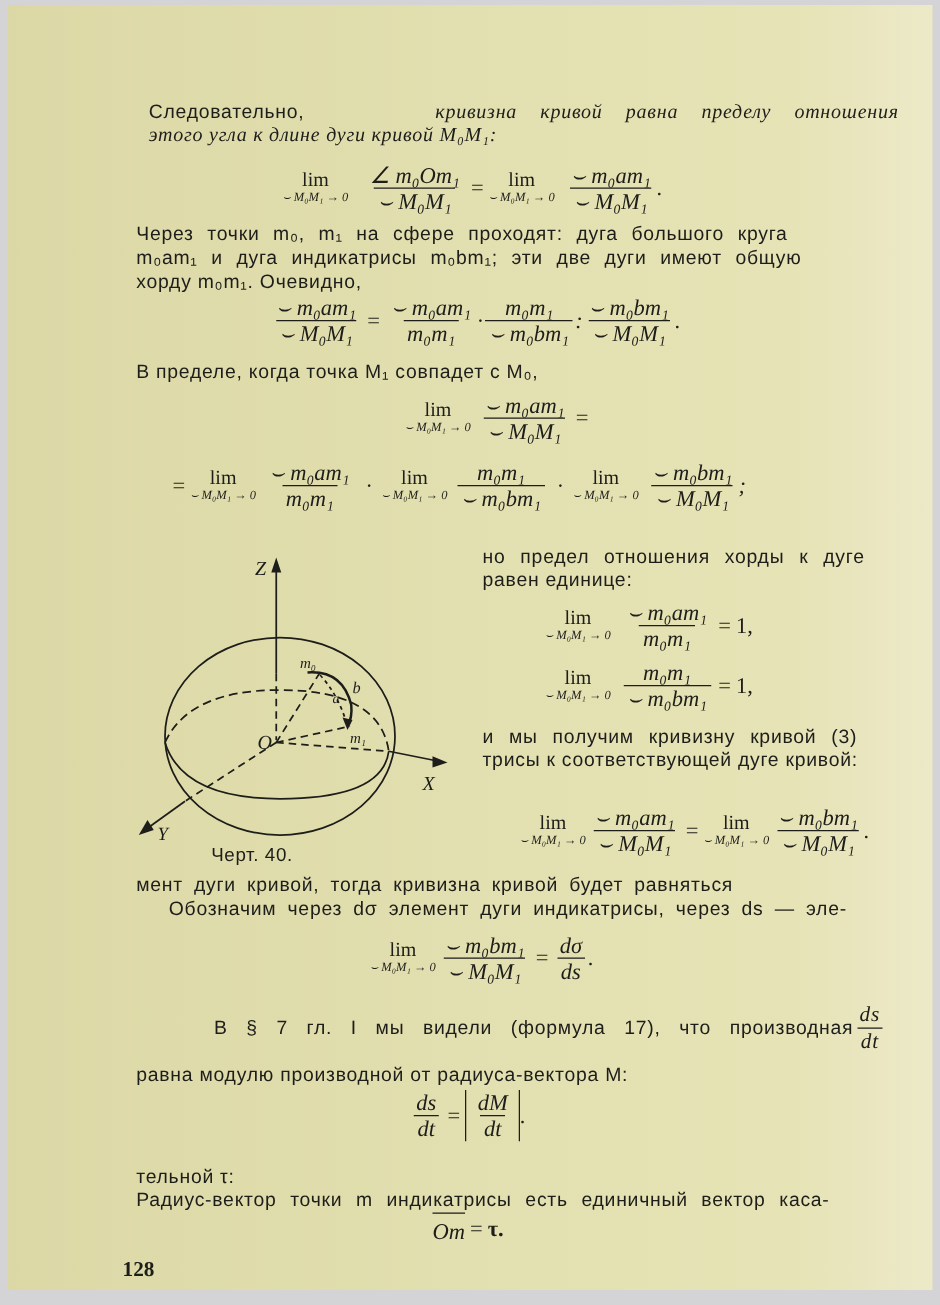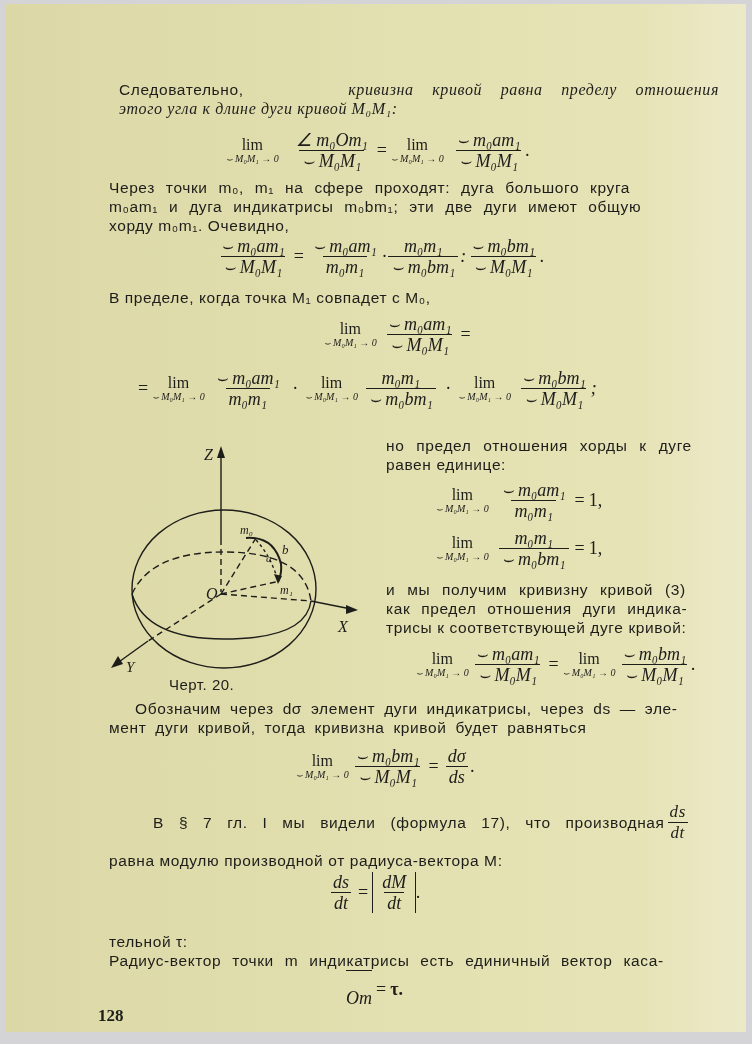--- a/index.html
+++ b/index.html
@@ -206,7 +206,6 @@
 
   <div class="abs txt" style="left:380px; top:576px; width:326px;">
     <div style="word-spacing:7px;">и мы получим кривизну кривой (3)</div>
-    <div style="word-spacing:6px;">как предел отношения дуги индика-</div>
     <div>трисы к соответствующей дуге кривой:</div>
   </div>
 

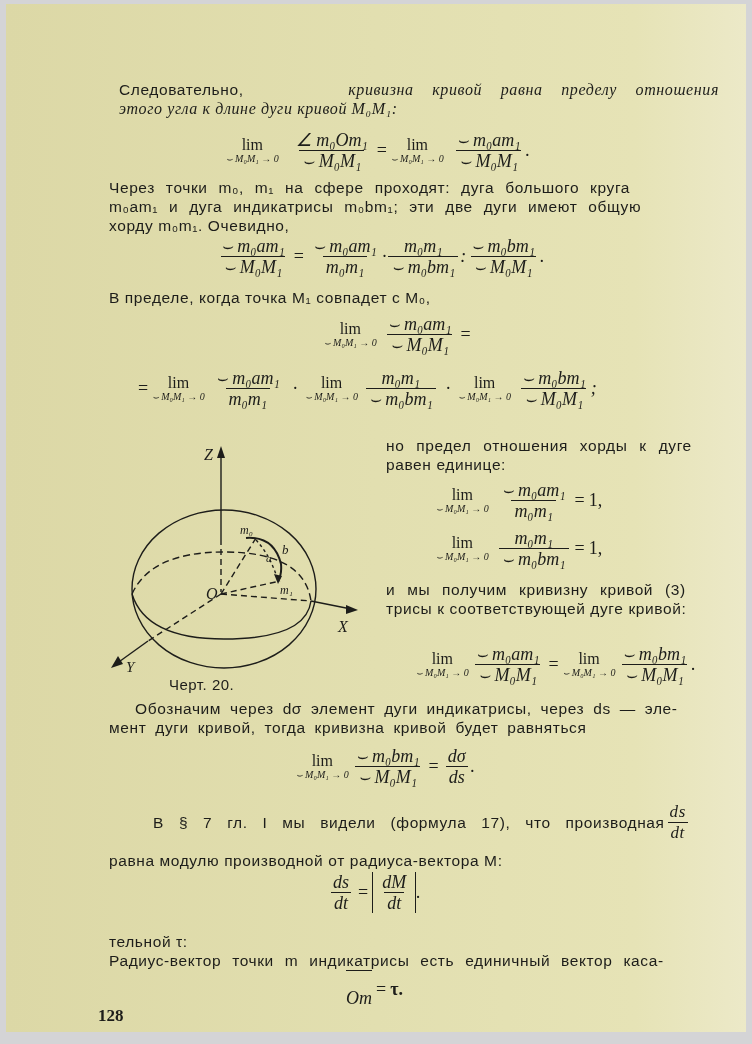--- a/index.html
+++ b/index.html
@@ -171,7 +171,7 @@
       </g>
     </svg>
   </div>
-  <div class="abs caption" style="left:163px; top:672px;">Черт. 20.</div>
+  <div class="abs caption" style="left:163px; top:672px;">Черт. 40.</div>
 
   <div class="abs txt" style="left:380px; top:432px; width:326px;">
     <div style="word-spacing:7px;">но предел отношения хорды к дуге</div>

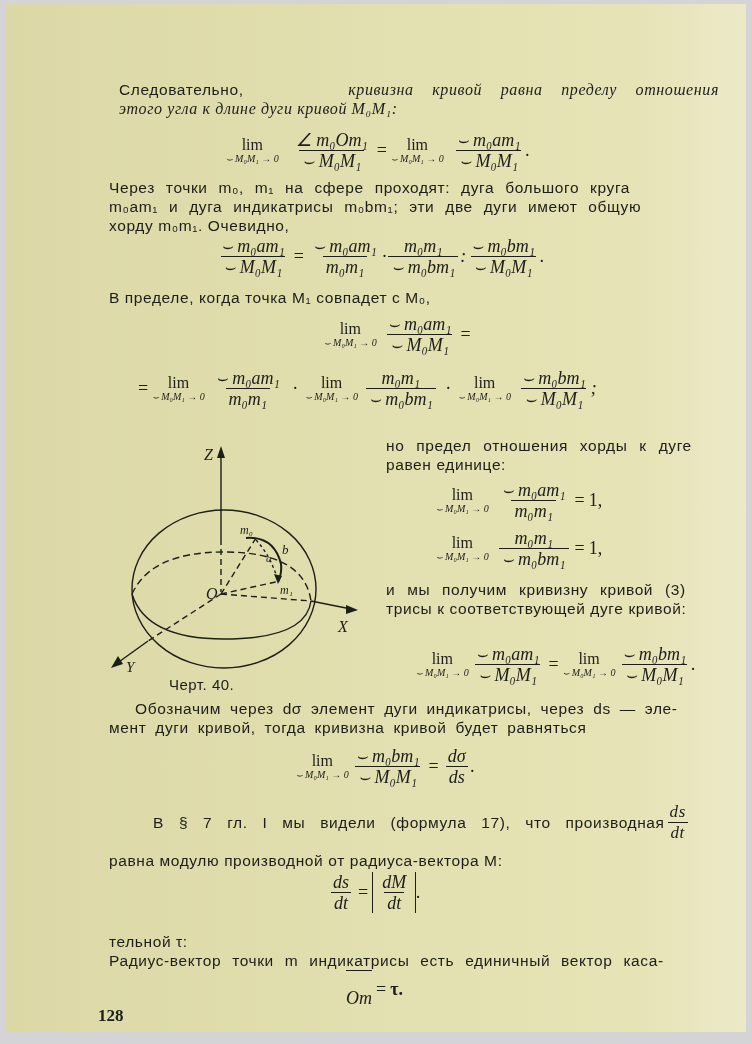--- a/index.html
+++ b/index.html
@@ -231,8 +231,8 @@
   </div>
 
   <div class="abs txt" style="left:103px; top:695px; width:600px;">
+    <div style="word-spacing:4px;">мент дуги кривой, тогда кривизна кривой будет равняться</div>
     <div style="text-indent:26px; word-spacing:4px;">Обозначим через dσ элемент дуги индикатрисы, через ds — эле-</div>
-    <div style="word-spacing:4px;">мент дуги кривой, тогда кривизна кривой будет равняться</div>
   </div>
 
   <div class="abs row math" style="left:290px; top:742px;">

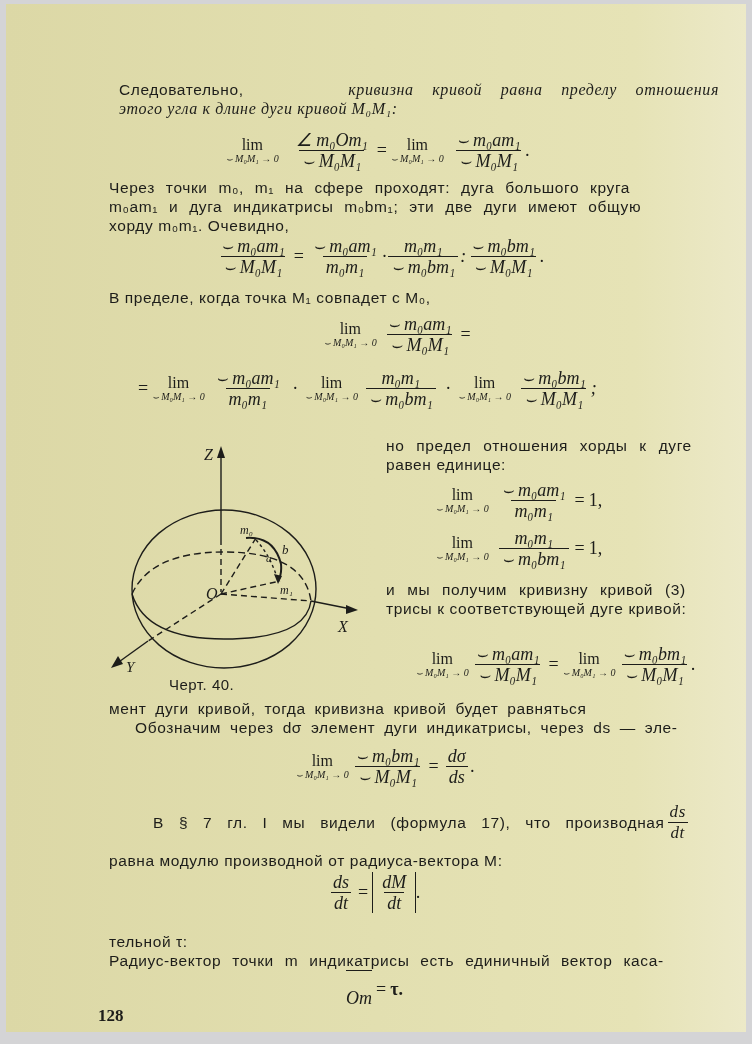--- a/index.html
+++ b/index.html
@@ -253,7 +253,7 @@
   </div>
 
   <div class="abs txt" style="left:103px; top:798px; width:600px;">
-    <div class="row" style="justify-content:center;">
+    <div class="row" style="justify-content:flex-end;">
       <span style="padding-left:26px; word-spacing:10px;">В § 7 гл. I мы видели (формула 17), что производная</span>
       <span class="frac math" style="font-size:17px;">
           <span class="n">ds</span>

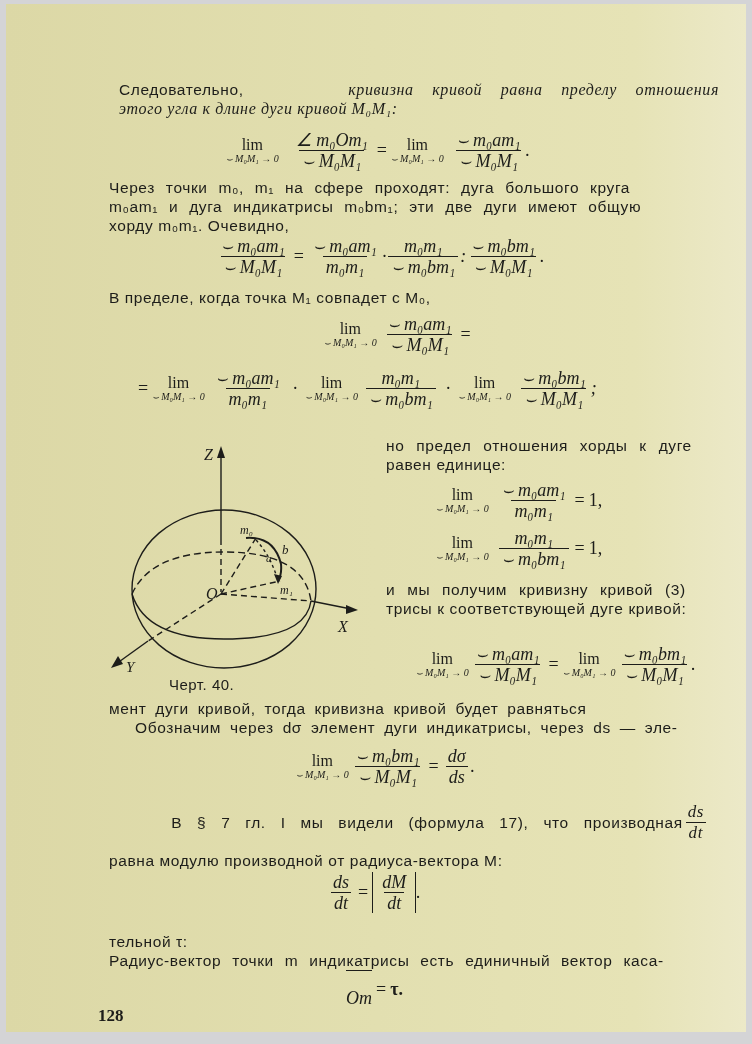--- a/index.html
+++ b/index.html
@@ -284,7 +284,7 @@
   </div>
 
   <div class="abs row math" style="left:340px; top:966px;">
-    <span style="border-top:1.4px solid #1d1d1a; padding-top:17px;">Om</span>
+    <span style="border-top:1.4px solid #1d1d1a; padding-top:4px;">Om</span>
     <span class="eq">=</span>
     <span style="font-style:normal; font-weight:bold;">τ.</span>
   </div>

